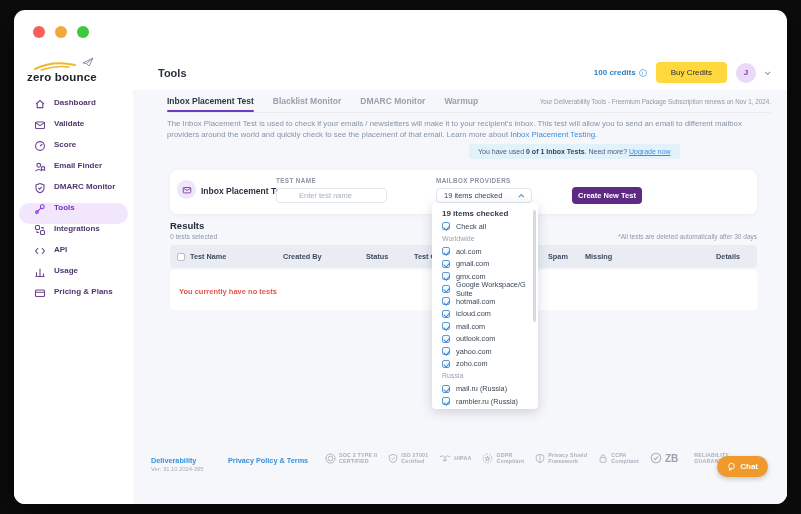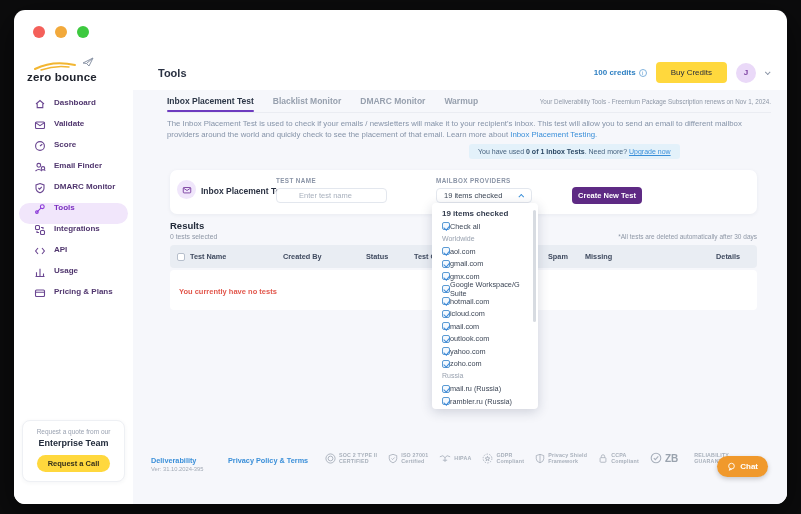--- a/index.html
+++ b/index.html
@@ -105,7 +105,7 @@
   .dd-panel { position:absolute; left:299px; top:113px; width:106px; height:206px; background:#fff; border-radius:4px;
               box-shadow:0 3px 12px rgba(30,40,70,.18); z-index:20; padding-top:4px; }
   .dd-header { height:13px; line-height:13px; padding-left:10px; font-size:8px; font-weight:bold; color:#333c4e; }
-  .dd-row { height:12.5px; display:flex; align-items:center; padding-left:10px; font-size:7.3px; color:#3c4656; cursor:pointer; }
+  .dd-row { height:12.5px; display:flex; align-items:center; gap:6px; padding-left:10px; font-size:7.3px; color:#3c4656; cursor:pointer; }
   .dd-group { height:12.5px; line-height:12.5px; padding-left:10px; font-size:7px; color:#98a1af; }
   .dd-scroll { position:absolute; right:2px; top:7px; width:3px; height:112px; background:#d7dbe1; border-radius:2px; cursor:pointer; }
 

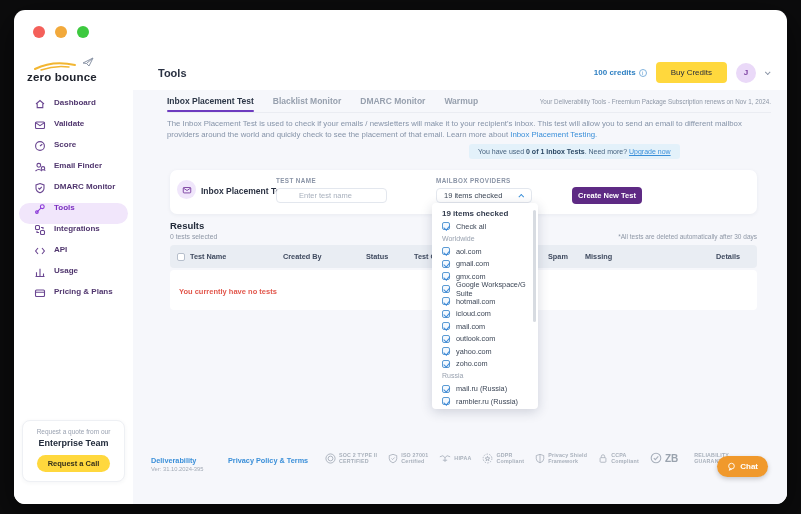--- a/index.html
+++ b/index.html
@@ -247,11 +247,6 @@
       </div>
     </div>
 
-    <div class="ent-card">
-      <div class="ent-line1">Request a quote from our</div>
-      <div class="ent-line2">Enterprise Team</div>
-      <div class="ent-btn">Request a Call</div>
-    </div>
   </div>
 
   <div class="main">

